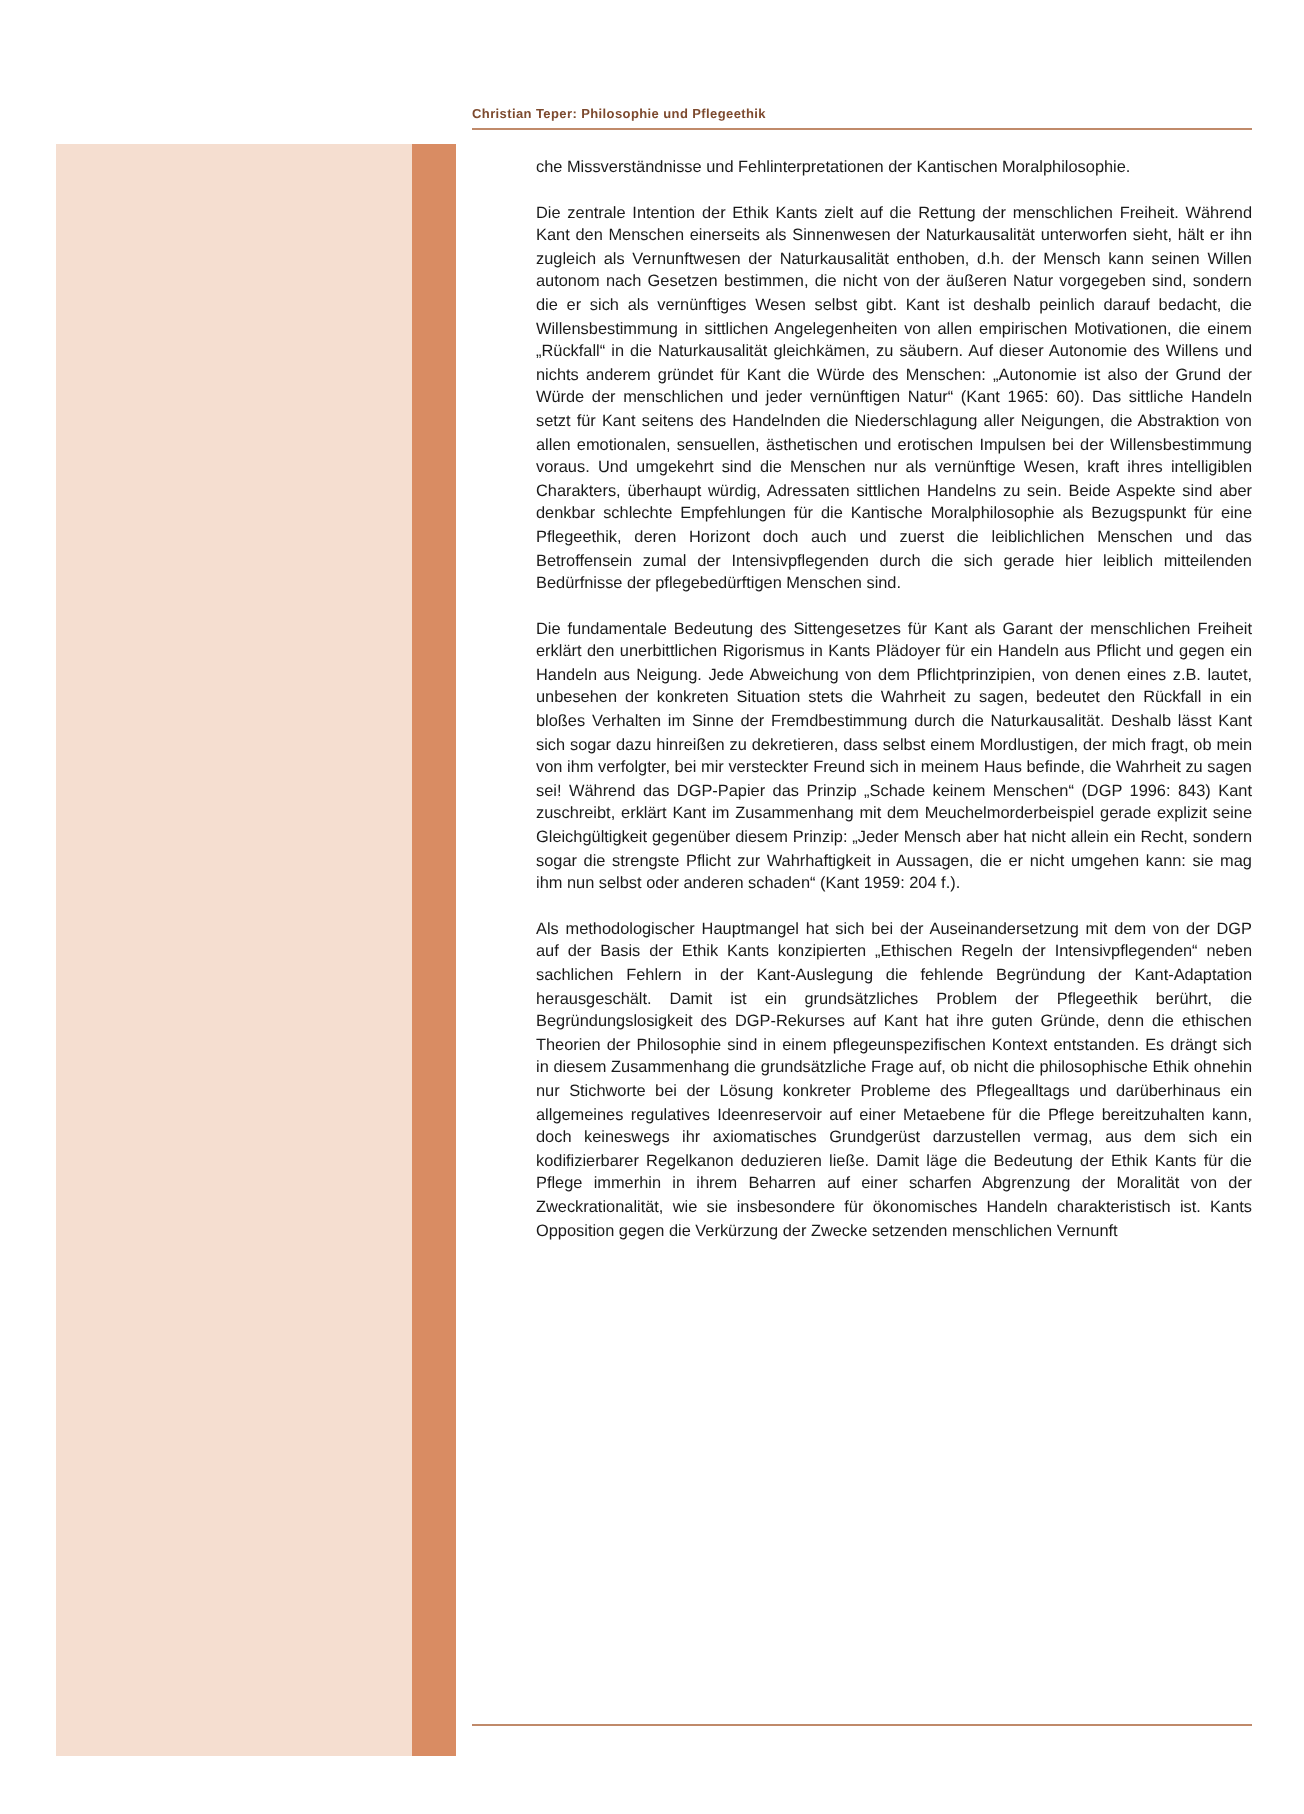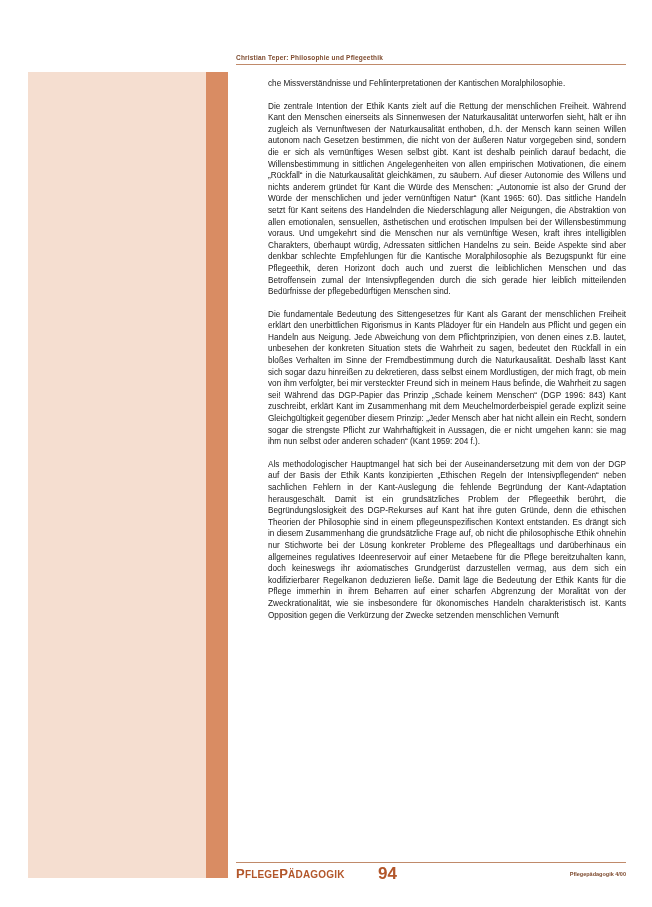--- a/index.html
+++ b/index.html
@@ -137,11 +137,6 @@
   </div>
 
   <div class="footer-rule"></div>
-  <div class="footer">
-    <div class="footer-journal"><span>P</span><span class="small-caps">FLEGE</span><span>P</span><span class="small-caps">ÄDAGOGIK</span></div>
-    <div class="footer-page">94</div>
-    <div class="footer-issue">Pflegepädagogik 4/00</div>
-  </div>
 
 </div>
 

